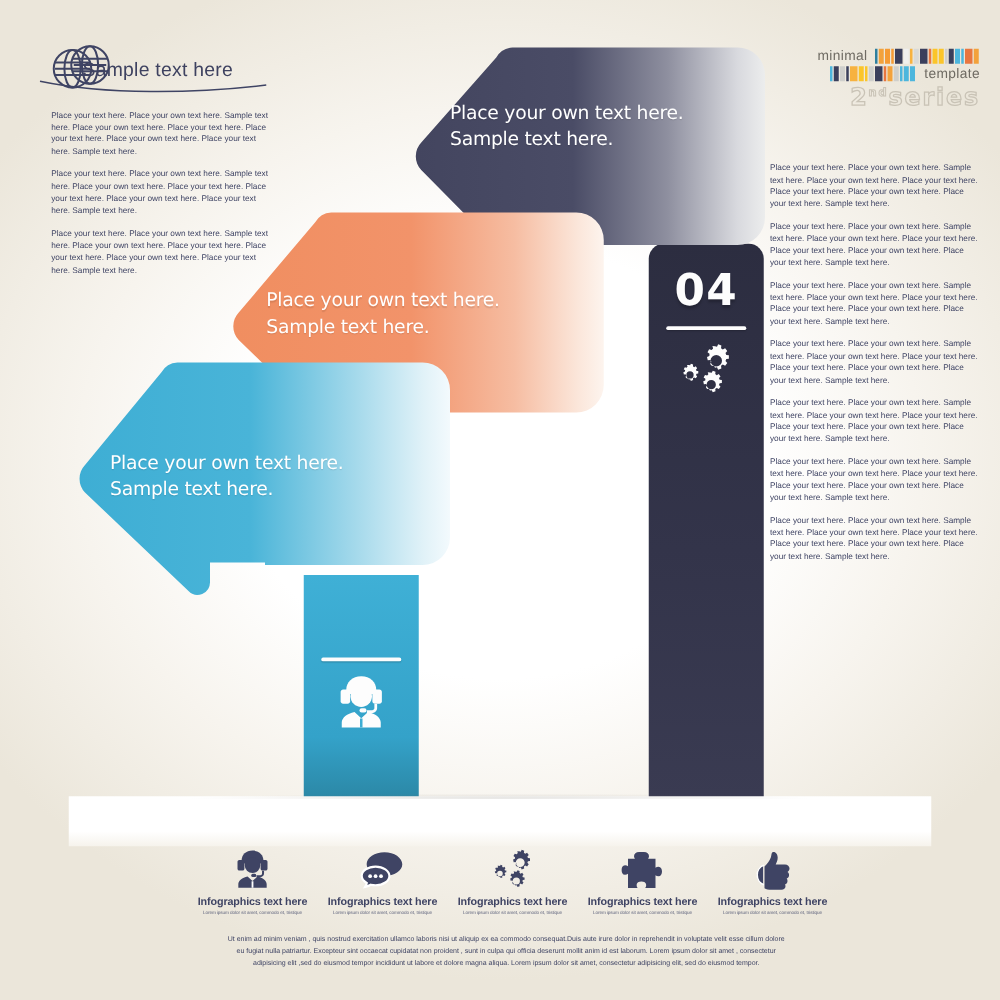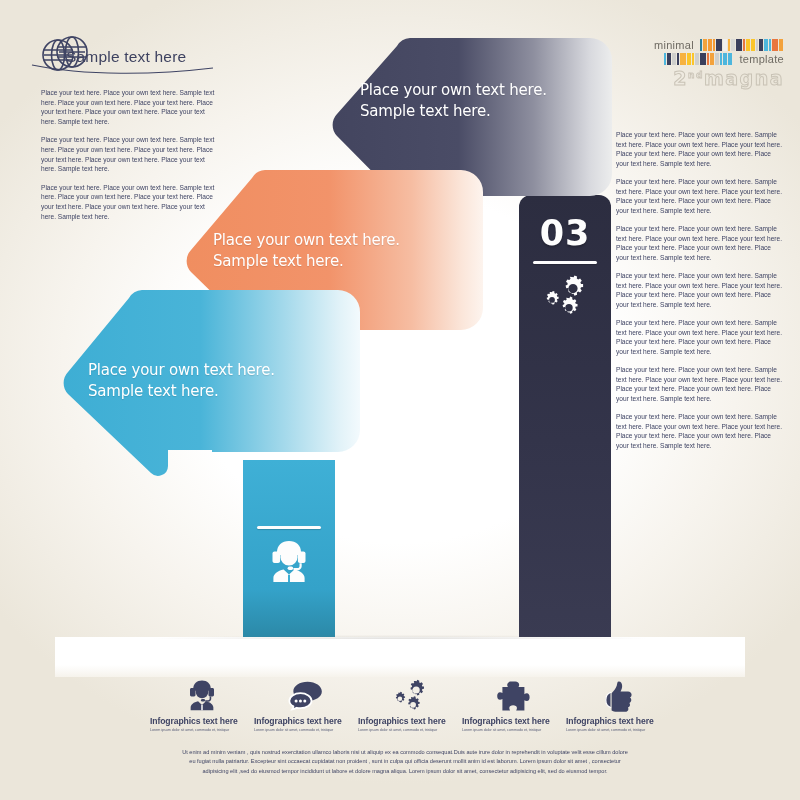--- a/index.html
+++ b/index.html
@@ -182,7 +182,7 @@
       <span class="tr-template">template</span>
     </div>
     <div class="tr-series">
-      <span>2</span><sup>nd</sup><span>magna</span>
+      <span>2</span><sup>nd</sup><span>series</span>
     </div>
   </div>
 

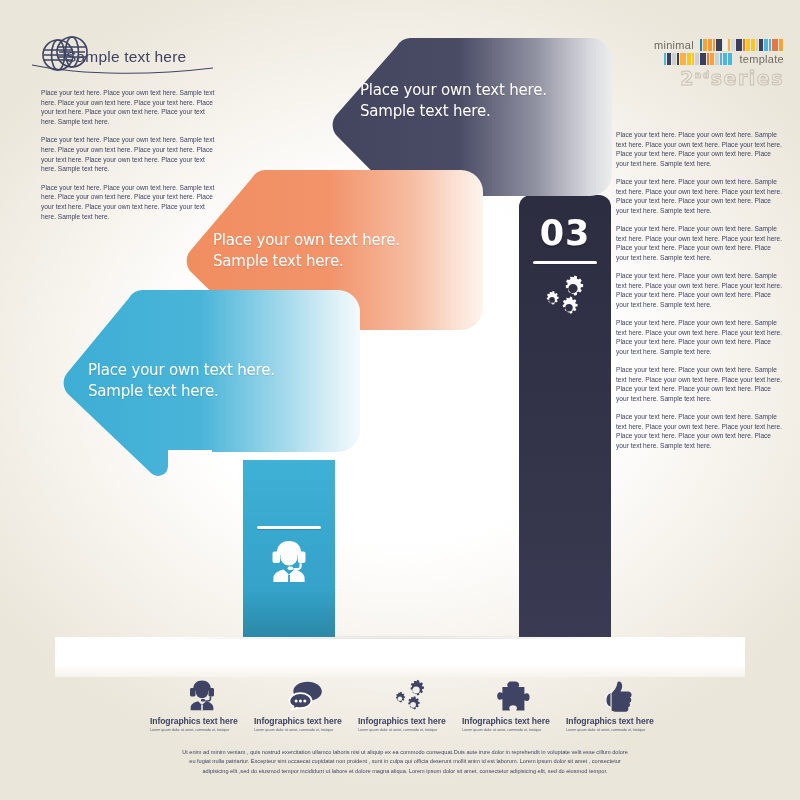--- a/index.html
+++ b/index.html
@@ -204,7 +204,7 @@
   </div>
 
   <div class="col" id="col3">
-    <div class="num">03</div>
+    <div class="num">04</div>
     <div class="rule"></div>
     <div class="cicon">
       <svg width="46" height="44" viewBox="0 0 46 44">

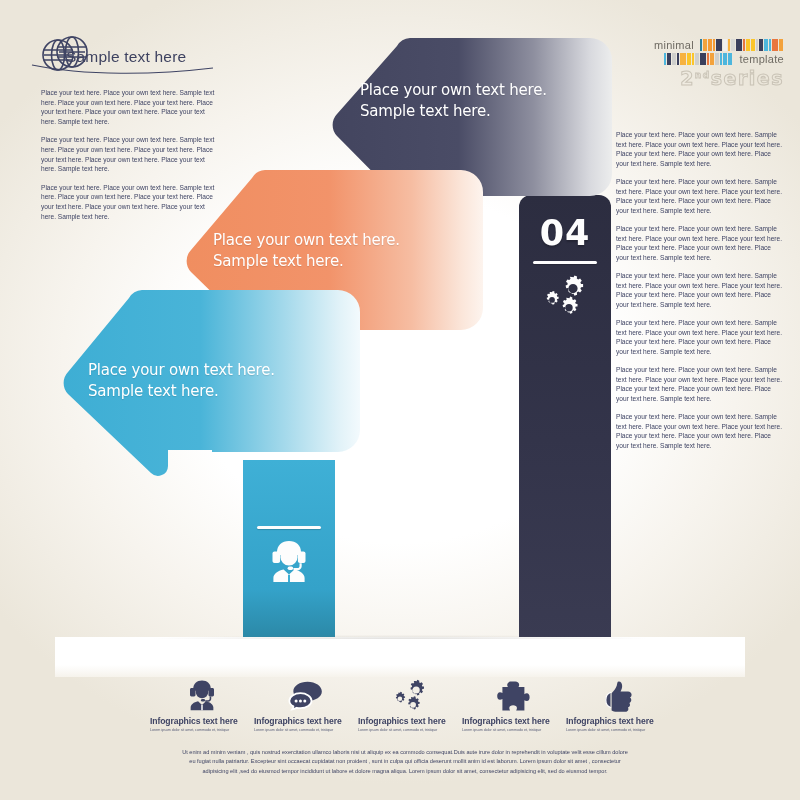--- a/index.html
+++ b/index.html
@@ -92,7 +92,7 @@
   }
 
   .icons{position:absolute;left:150px;top:672px;width:520px;display:flex;}
-  .icell{flex:1;}
+  .icell{flex:1;text-align:center;}
   .icell .glyph{height:40px;display:flex;align-items:flex-end;justify-content:center;}
   .icell .t1{font-size:8.6px;color:#3f4464;margin-top:4px;font-weight:bold;letter-spacing:-.1px;}
   .icell .t2{font-size:3.7px;color:#5a5f7a;margin-top:2px;letter-spacing:-.05px;}

